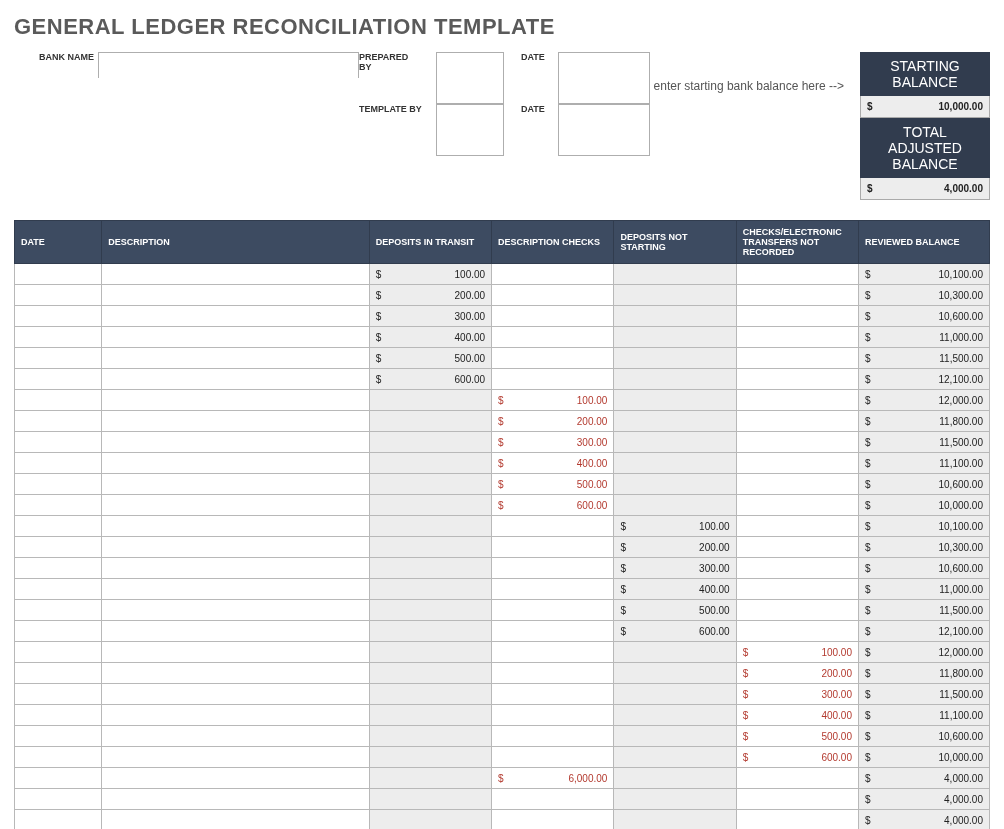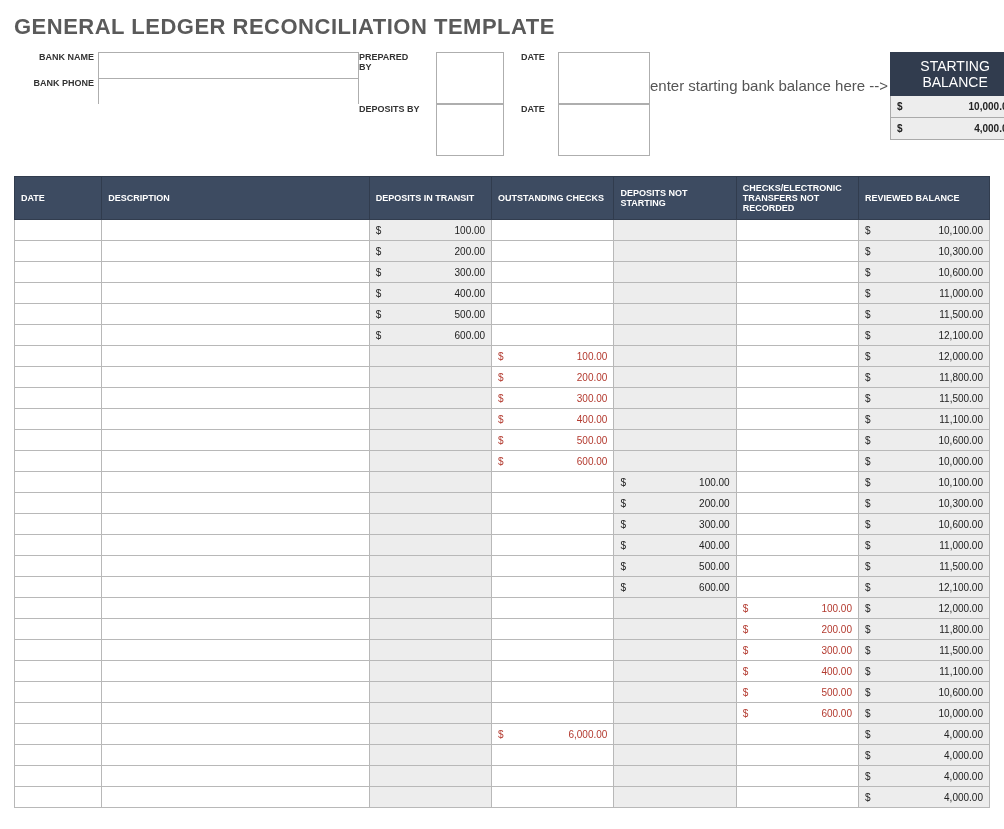--- a/index.html
+++ b/index.html
@@ -153,10 +153,6 @@
   <div class="header-left">
     <div class="field-row">
       <div class="field-label">BANK NAME</div>
-      <div class="field-input"></div>
-    </div>
-    <div class="field-row">
-      <div class="field-label">BANK PHONE</div>
       <div class="field-input"></div>
     </div>
   </div>

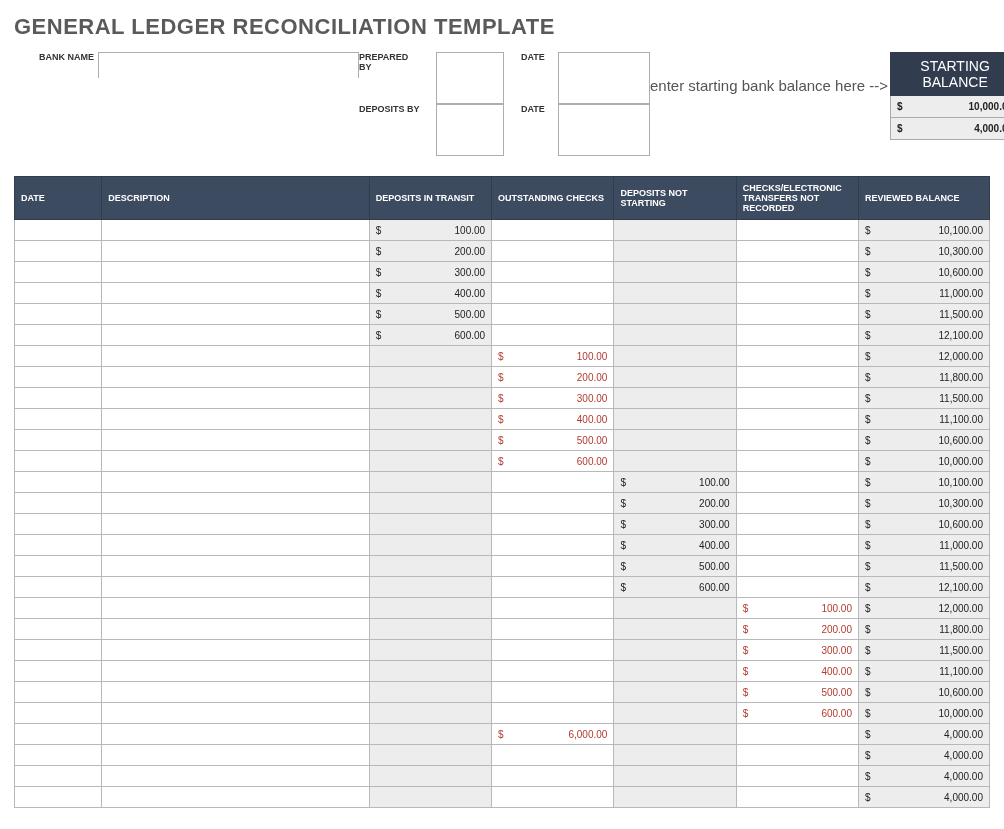--- a/index.html
+++ b/index.html
@@ -74,10 +74,10 @@
     width: 130px;
   }
   .balance-helper {
-    font-size: 15px;
+    font-size: 12px;
     color: #555;
     text-align: right;
-    padding-right: 2px;
+    padding-right: 16px;
     height: 26px;
     line-height: 26px;
     white-space: nowrap;

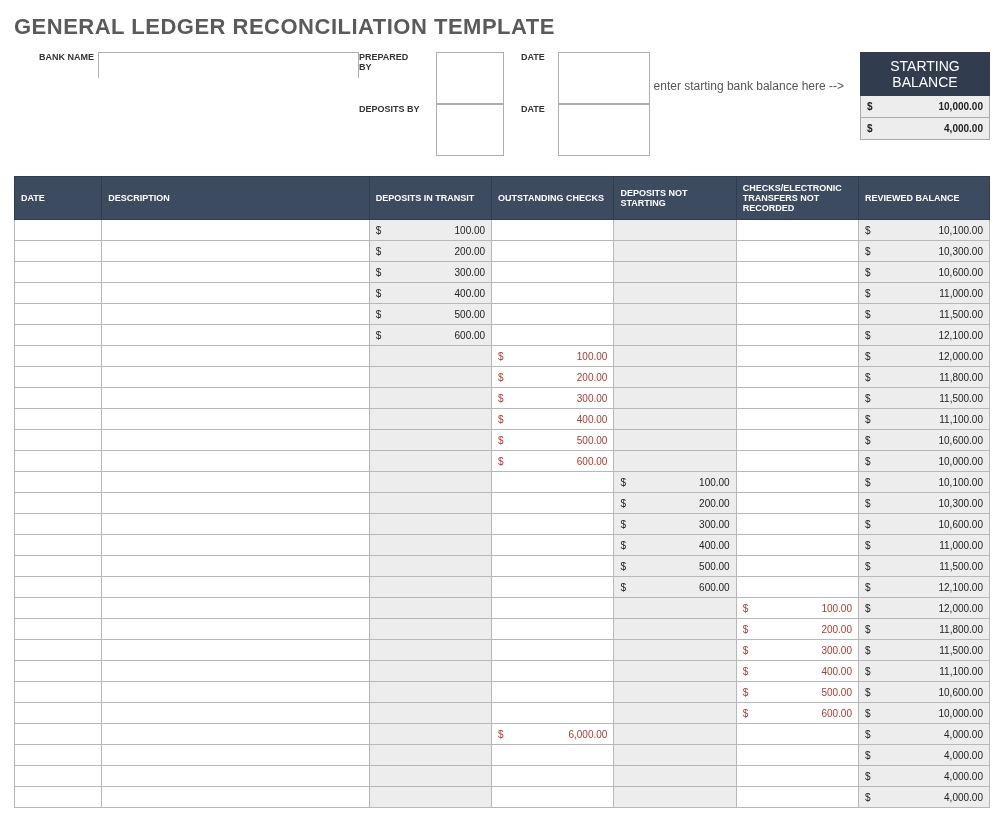--- a/index.html
+++ b/index.html
@@ -171,7 +171,7 @@
       <div class="mid-input w2 bb" style="border-top:none;"></div>
     </div>
     <div class="field-row">
-      <div class="mid-label1">DEPOSITS BY</div>
+      <div class="mid-label1">TEMPLATE BY</div>
       <div class="mid-input w1"></div>
       <div class="mid-label2">DATE</div>
       <div class="mid-input w2"></div>

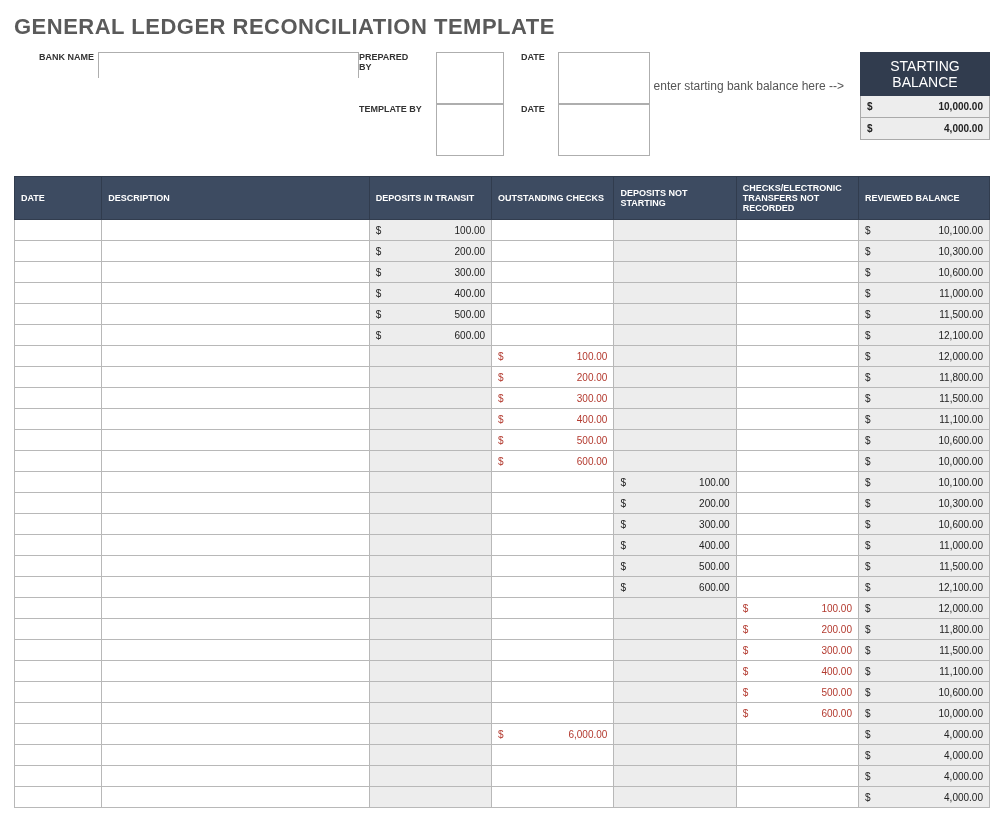--- a/index.html
+++ b/index.html
@@ -196,6 +196,7 @@
           <span>$</span>
           <span>10,000.00</span>
         </div>
+        <div class="balance-header">TOTAL ADJUSTED BALANCE</div>
         <div class="balance-value">
           <span>$</span>
           <span>4,000.00</span>

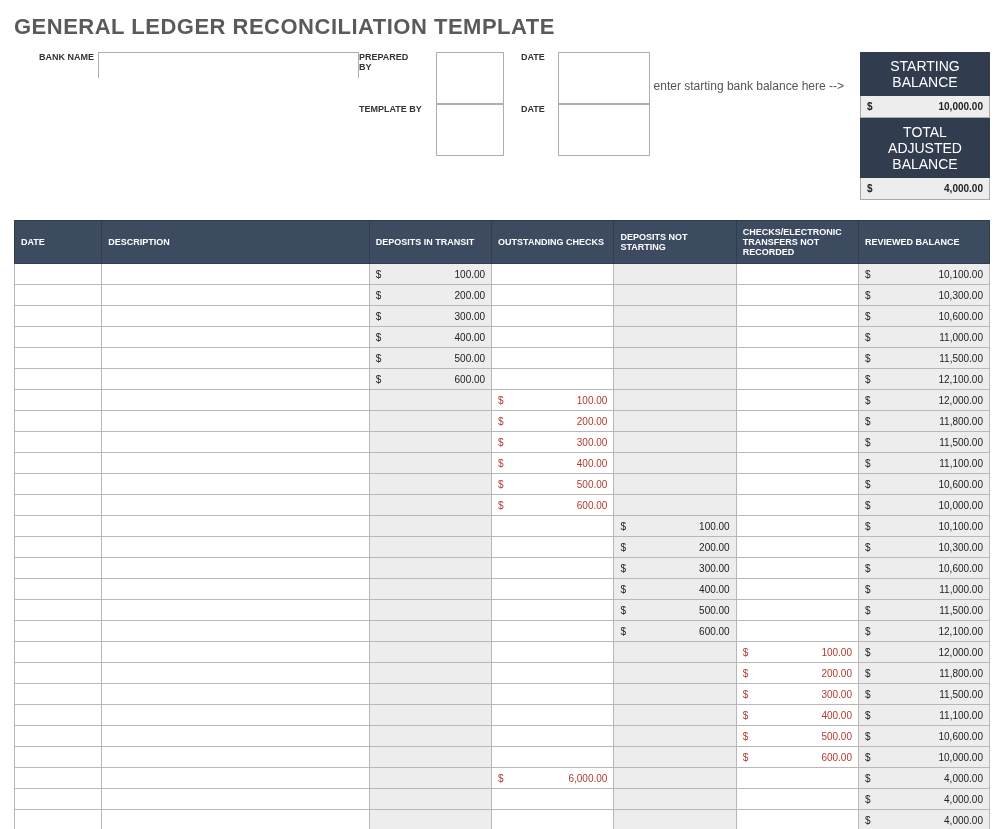--- a/index.html
+++ b/index.html
@@ -221,7 +221,7 @@
       <th>DATE</th>
       <th>DESCRIPTION</th>
       <th>DEPOSITS IN TRANSIT</th>
-      <th>OUTSTANDING CHECKS</th>
+      <th>DESCRIPTION CHECKS</th>
       <th>DEPOSITS NOT STARTING</th>
       <th>CHECKS/ELECTRONIC TRANSFERS NOT RECORDED</th>
       <th>REVIEWED BALANCE</th>

